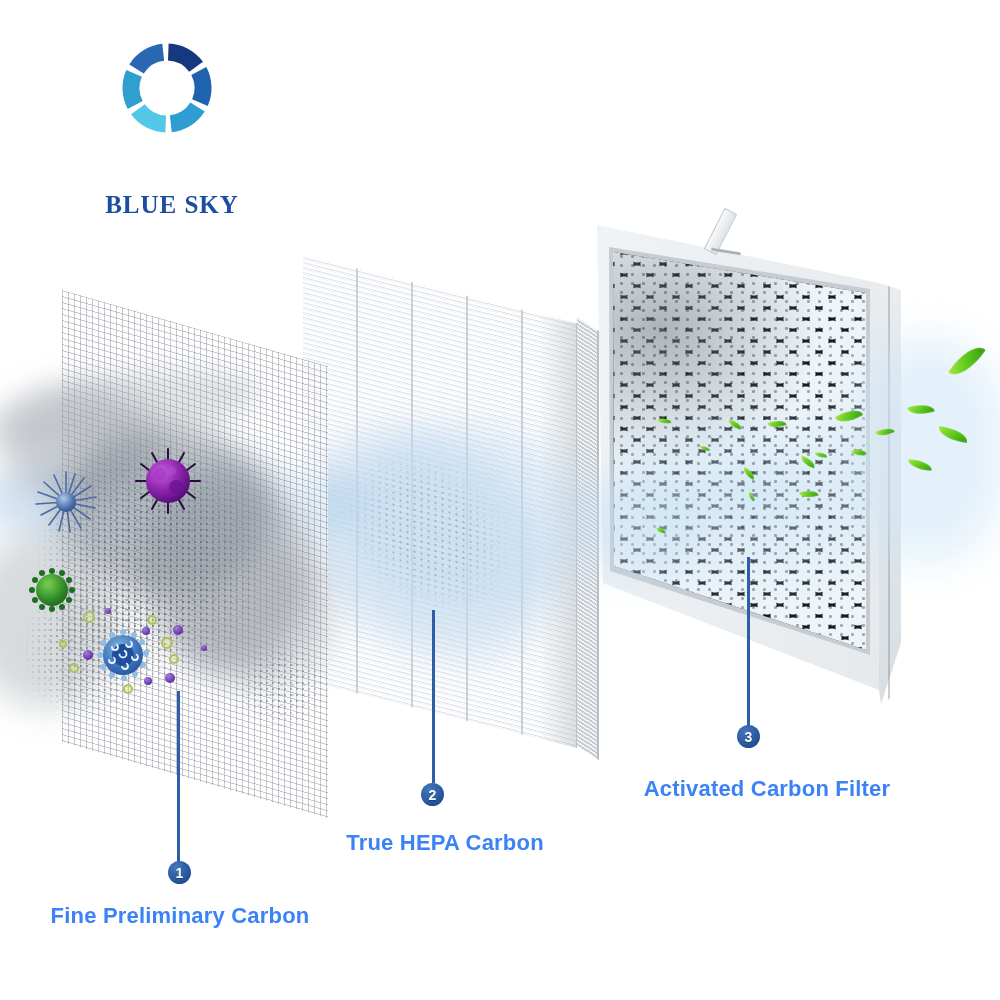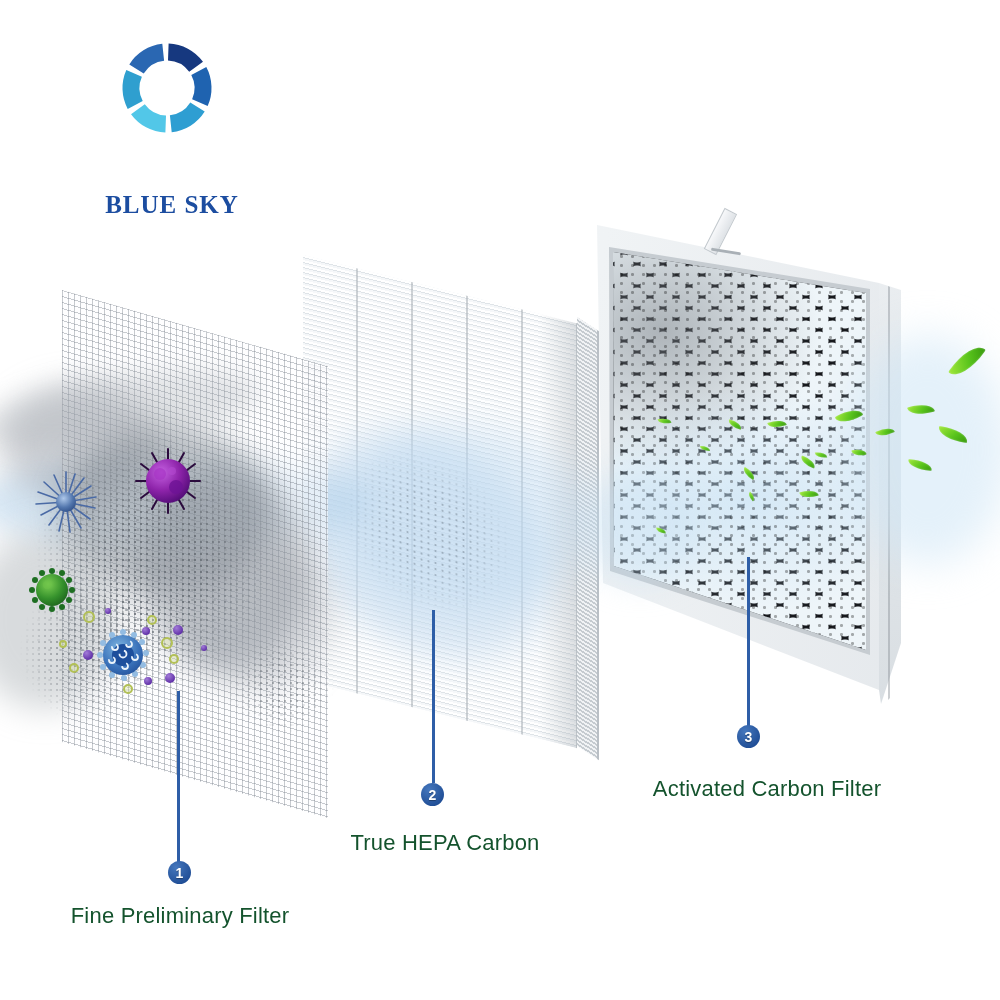--- a/index.html
+++ b/index.html
@@ -104,8 +104,8 @@
     background:radial-gradient(circle at 35% 28%,#4577bd,#1e4c94 80%);
     color:#fff;font-size:14px;font-weight:700;display:flex;align-items:center;justify-content:center;
     text-shadow:0 1px 1px rgba(0,0,0,.35);}
-  .callout-label{position:absolute;width:300px;text-align:center;color:#14532d;
-    font-size:22px;font-weight:400;letter-spacing:.2px;}
+  .callout-label{position:absolute;width:300px;text-align:center;color:#3b82f6;
+    font-size:22px;font-weight:700;letter-spacing:.2px;}
 </style>
 </head>
 <body>

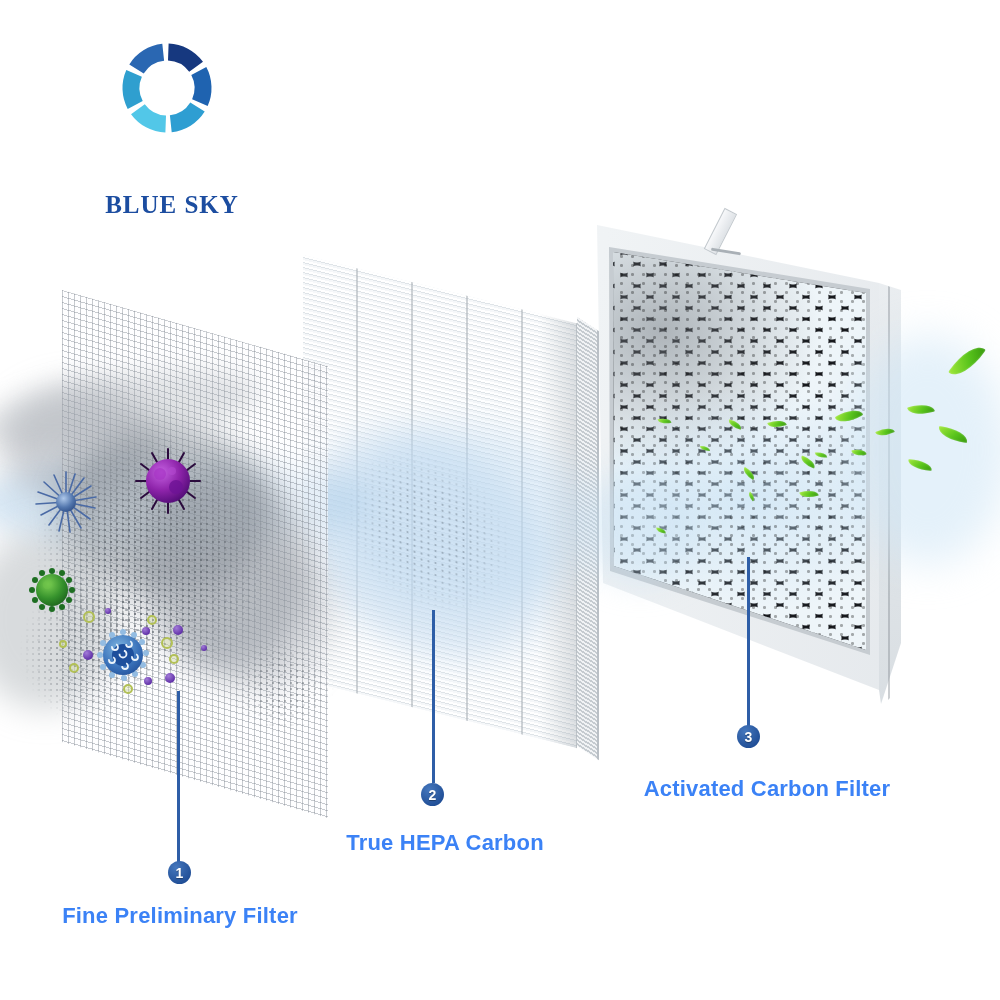--- a/index.html
+++ b/index.html
@@ -305,7 +305,7 @@
     <div class="callout-marker" style="left:168px;top:861px;">
         <span>1</span>
       </div>
-    <div class="callout-label" style="left:30px;top:903px;">Fine Preliminary Filter</div>
+    <div class="callout-label" style="left:30px;top:903px;">Fine Preliminary Carbon</div>
   </div>
   <div>
     <div class="callout-line" style="left:432px;top:610px;height:173px;"></div>

